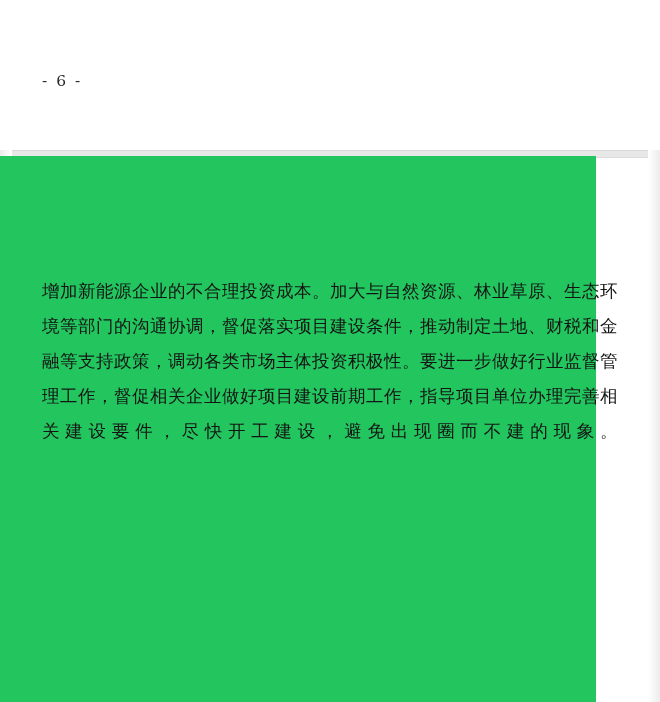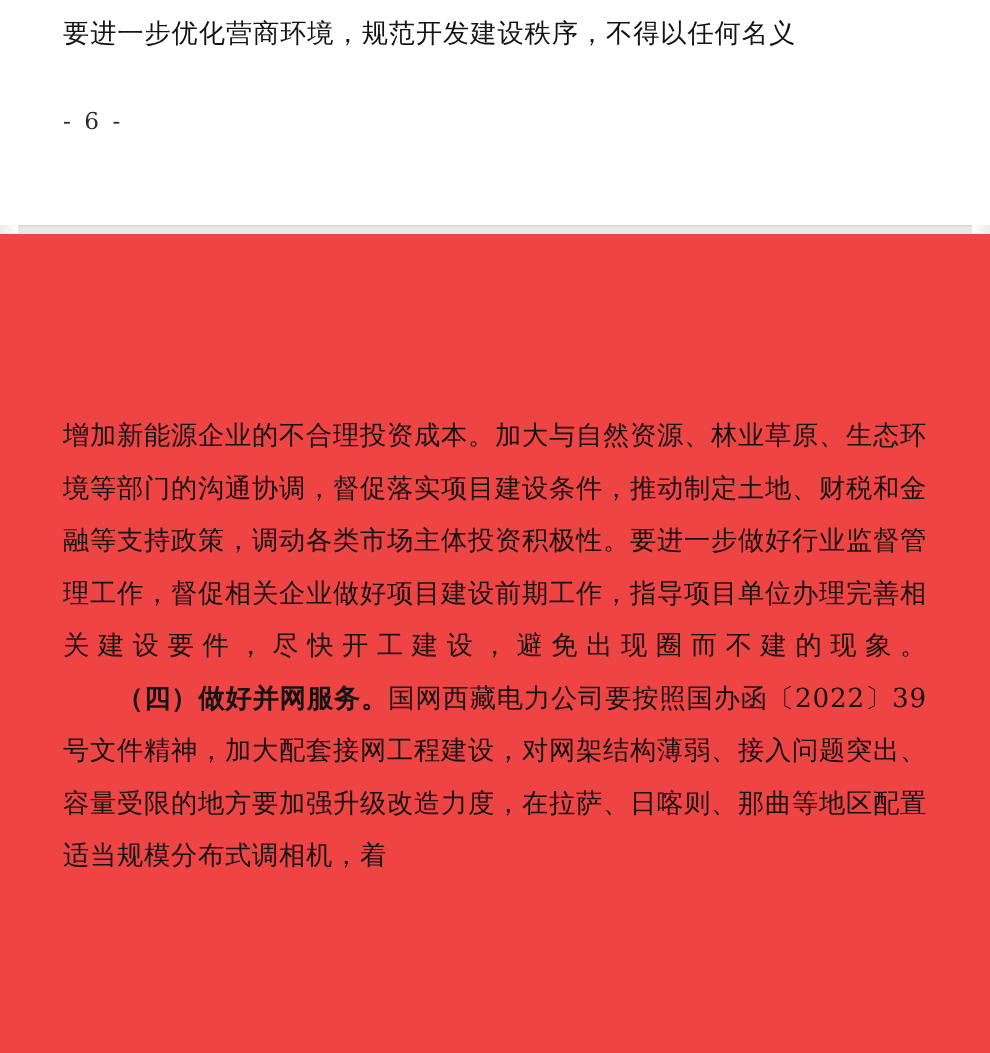--- a/index.html
+++ b/index.html
@@ -120,7 +120,6 @@
 <div class="page">
 
   <div class="page-top">
-    <div class="top-line">要进一步优化营商环境，规范开发建设秩序，不得以任何名义</div>
     <div class="folio">- 6 -</div>
   </div>
 

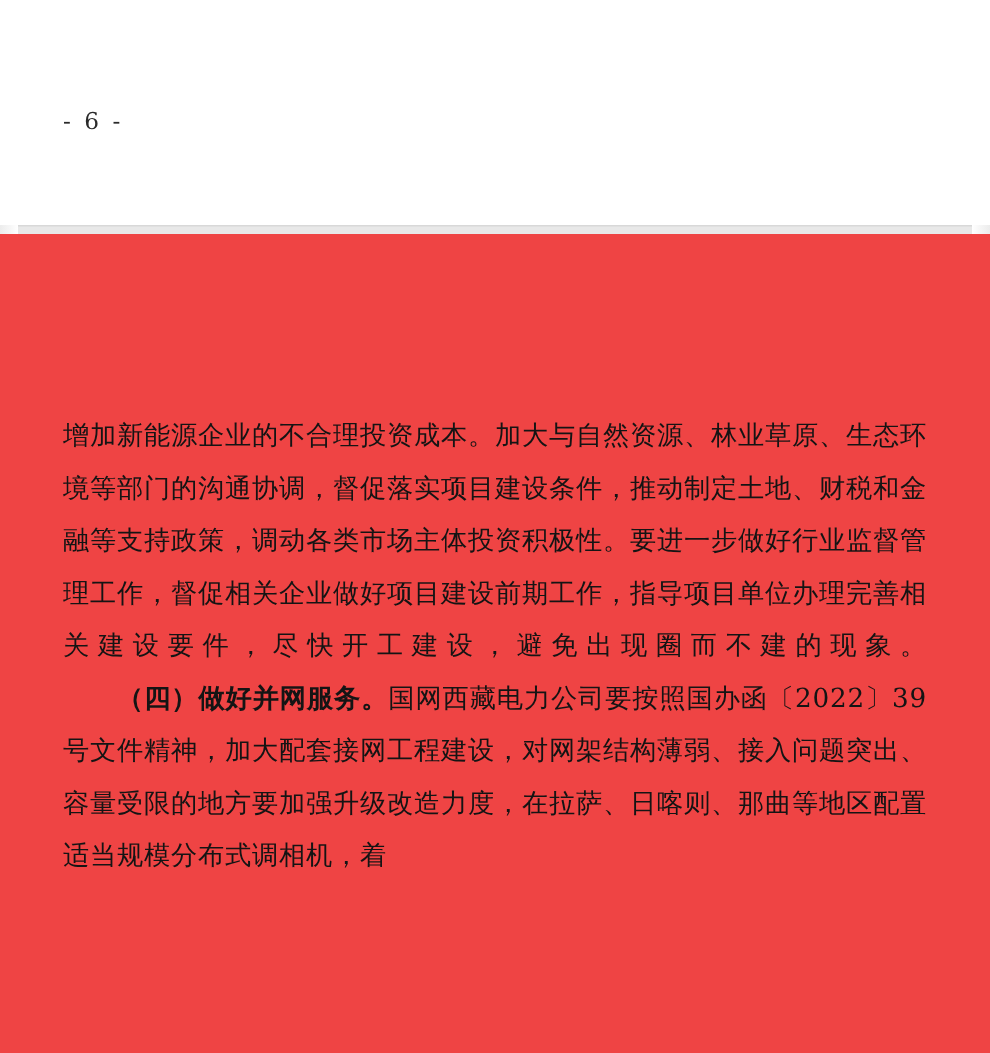--- a/index.html
+++ b/index.html
@@ -84,9 +84,9 @@
     position: absolute;
     left: 0;
     top: 156px;
-    width: 660px;
+    width: 596px;
     height: 546px;
-    background: #ef4444;
+    background: #22c55e;
   }
   .body-text {
     position: absolute;

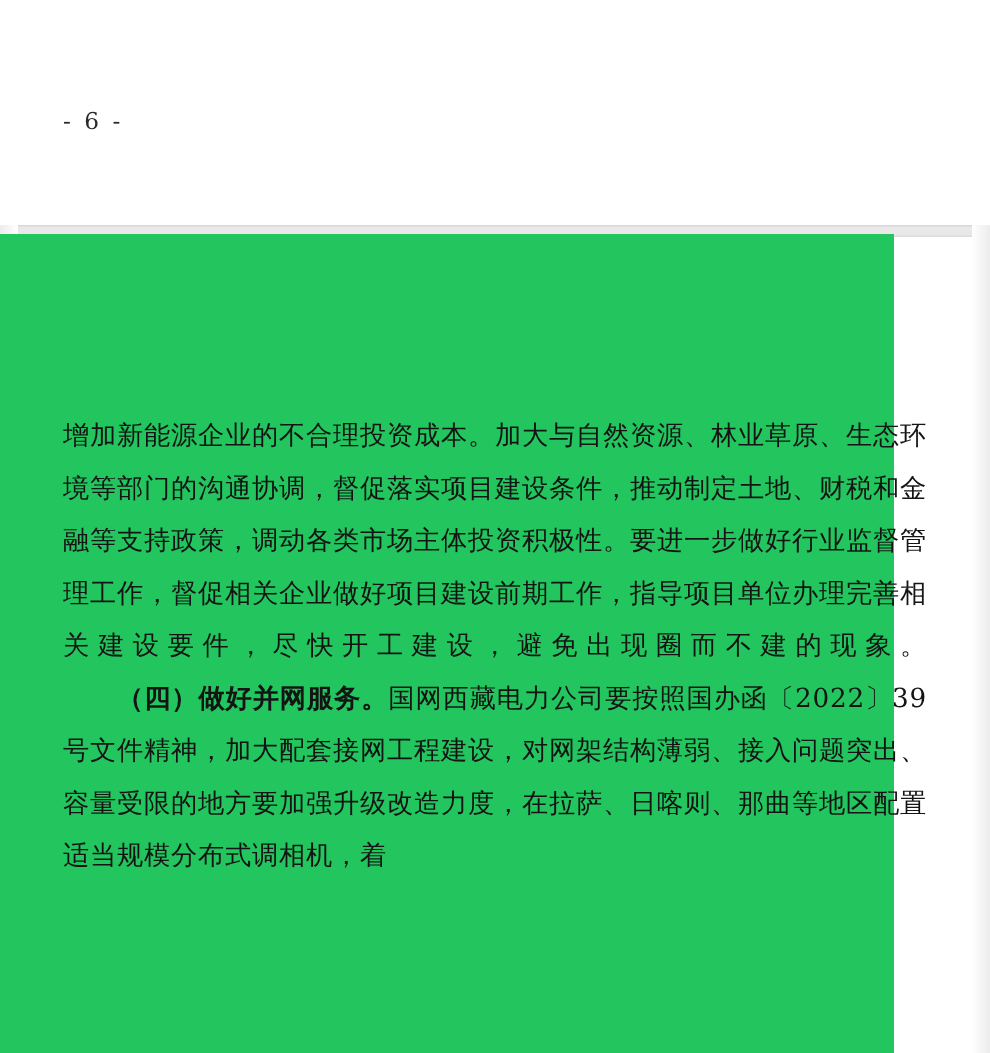--- a/index.html
+++ b/index.html
@@ -135,9 +135,6 @@
       </p>
 
 
-      <p class="para last-free">
-        <span class="indent"></span><span class="bold-head">（四）做好并网服务。</span><span>国网西藏电力公司要按照国办函〔2022〕39号文件精神，加大配套接网工程建设，对网架结构薄弱、接入问题突出、容量受限的地方要加强升级改造力度，在拉萨、日喀则、那曲等地区配置适当规模分布式调相机，着</span>
-      </p>
 
     </div>
   </div>

